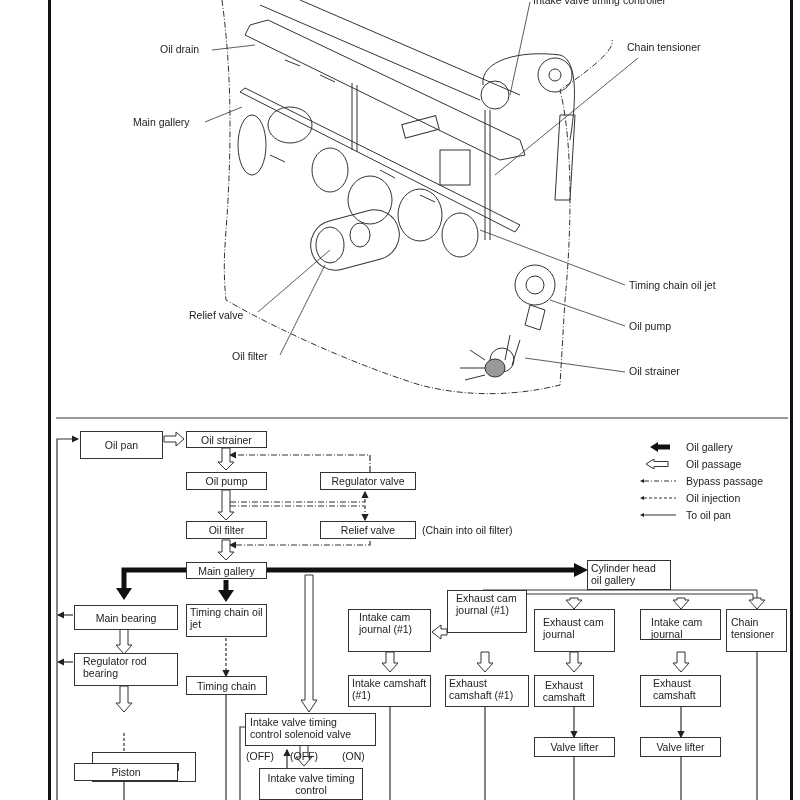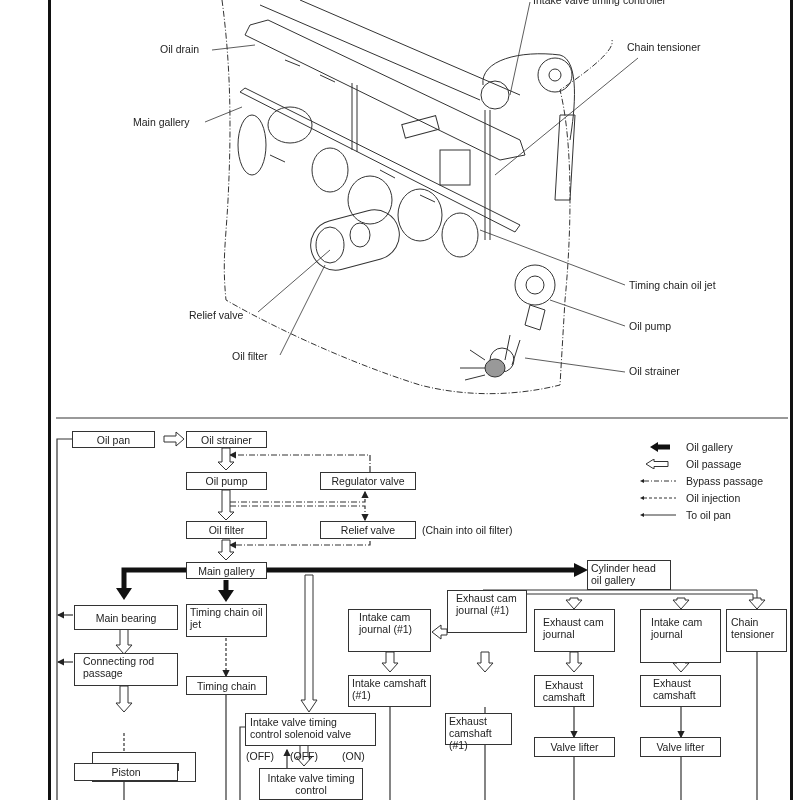--- a/index.html
+++ b/index.html
@@ -176,7 +176,7 @@
   </g>
 </svg>
 
-<div class="box c" style="left:72px;top:431px;width:83px;height:17px;">Oil pan</div>
+<div class="box c" style="left:80px;top:431px;width:83px;height:28px;">Oil pan</div>
 <div class="box c" style="left:186px;top:431px;width:81px;height:17px;">Oil strainer</div>
 <div class="box c" style="left:186px;top:472px;width:81px;height:18px;">Oil pump</div>
 <div class="box c" style="left:320px;top:472px;width:96px;height:18px;">Regulator valve</div>

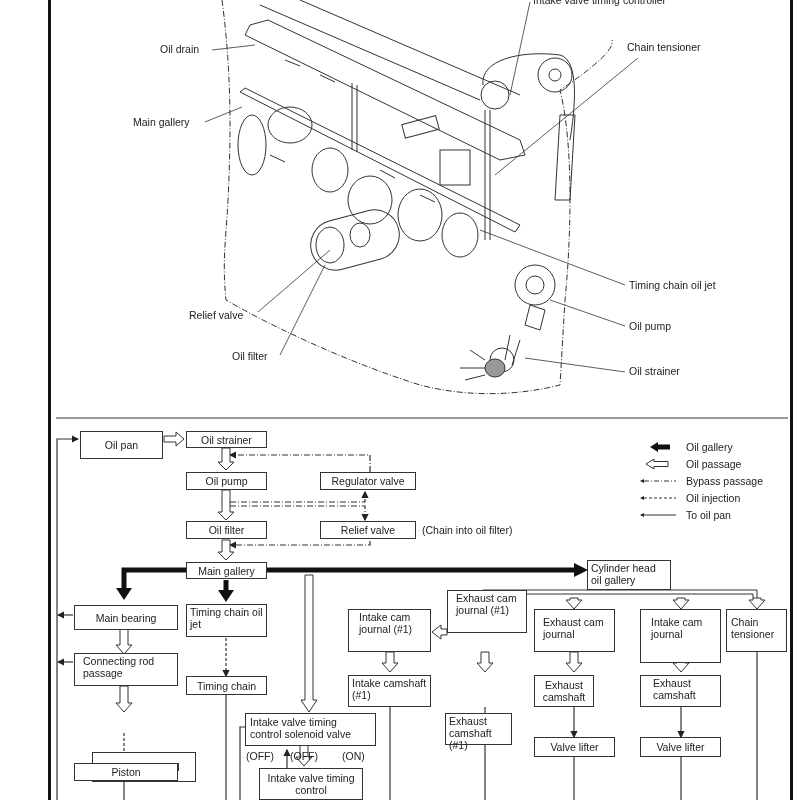--- a/index.html
+++ b/index.html
@@ -198,7 +198,7 @@
 <div class="box" style="left:348px;top:609px;width:83px;height:43px;padding-left:10px;">Intake cam journal (#1)</div>
 <div class="box" style="left:447px;top:590px;width:80px;height:43px;padding-left:8px;">Exhaust cam journal (#1)</div>
 <div class="box" style="left:534px;top:609px;width:81px;height:43px;padding:6px 8px;">Exhaust cam journal</div>
-<div class="box" style="left:640px;top:609px;width:81px;height:54px;padding:6px 10px;">Intake cam journal</div>
+<div class="box" style="left:640px;top:609px;width:81px;height:31px;padding:6px 10px;">Intake cam journal</div>
 <div class="box" style="left:726px;top:609px;width:61px;height:43px;padding:6px 4px;">Chain tensioner</div>
 
 <div class="box" style="left:348px;top:675px;width:83px;height:32px;">Intake camshaft (#1)</div>

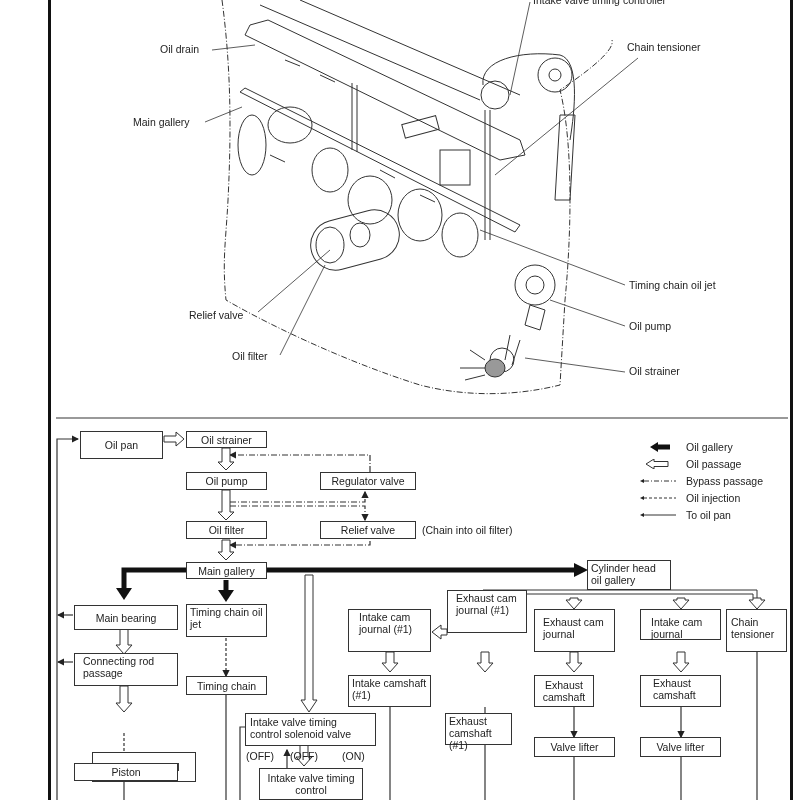--- a/index.html
+++ b/index.html
@@ -188,7 +188,7 @@
 
 <div class="box c" style="left:74px;top:605px;width:104px;height:25px;">Main bearing</div>
 <div class="box" style="left:186px;top:604px;width:81px;height:33px;">Timing chain oil jet</div>
-<div class="box" style="left:74px;top:653px;width:104px;height:33px;padding-left:8px;">Connecting rod passage</div>
+<div class="box" style="left:74px;top:653px;width:104px;height:33px;padding-left:8px;">Regulator rod bearing</div>
 <div class="box c" style="left:186px;top:676px;width:81px;height:19px;">Timing chain</div>
 <div class="box c" style="left:92px;top:713px;width:104px;height:30px;margin-top:39px;">Connecting rod</div>
 <div class="box c" style="left:74px;top:763px;width:104px;height:18px;">Piston</div>

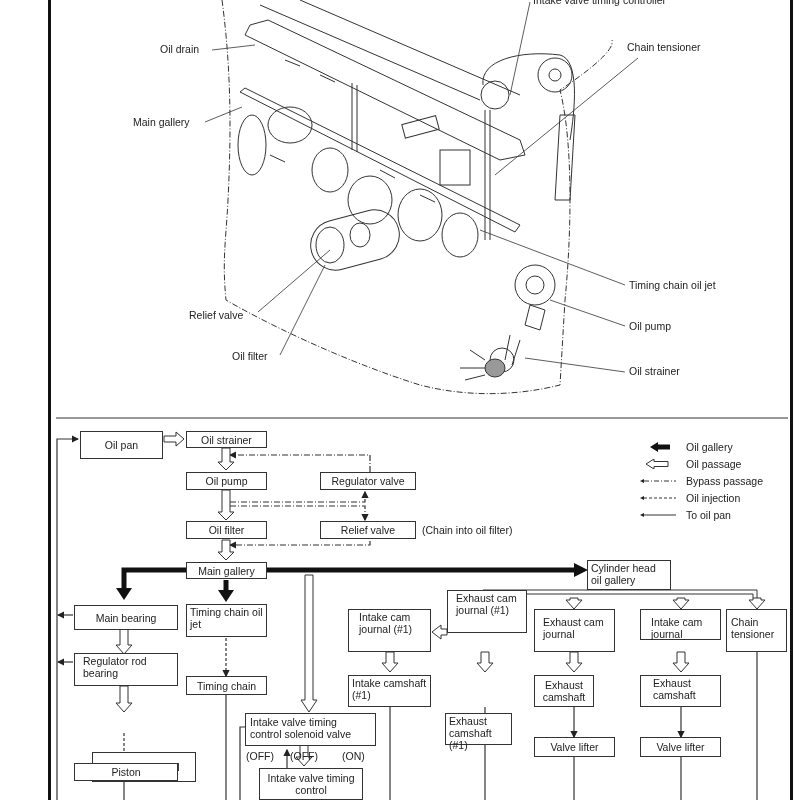--- a/index.html
+++ b/index.html
@@ -202,7 +202,7 @@
 <div class="box" style="left:726px;top:609px;width:61px;height:43px;padding:6px 4px;">Chain tensioner</div>
 
 <div class="box" style="left:348px;top:675px;width:83px;height:32px;">Intake camshaft (#1)</div>
-<div class="box" style="left:445px;top:713px;width:67px;height:32px;">Exhaust camshaft (#1)</div>
+<div class="box" style="left:445px;top:675px;width:84px;height:32px;">Exhaust camshaft (#1)</div>
 <div class="box c" style="left:534px;top:675px;width:60px;height:32px;">Exhaust camshaft</div>
 <div class="box" style="left:640px;top:675px;width:81px;height:32px;padding-left:12px;">Exhaust camshaft</div>
 

